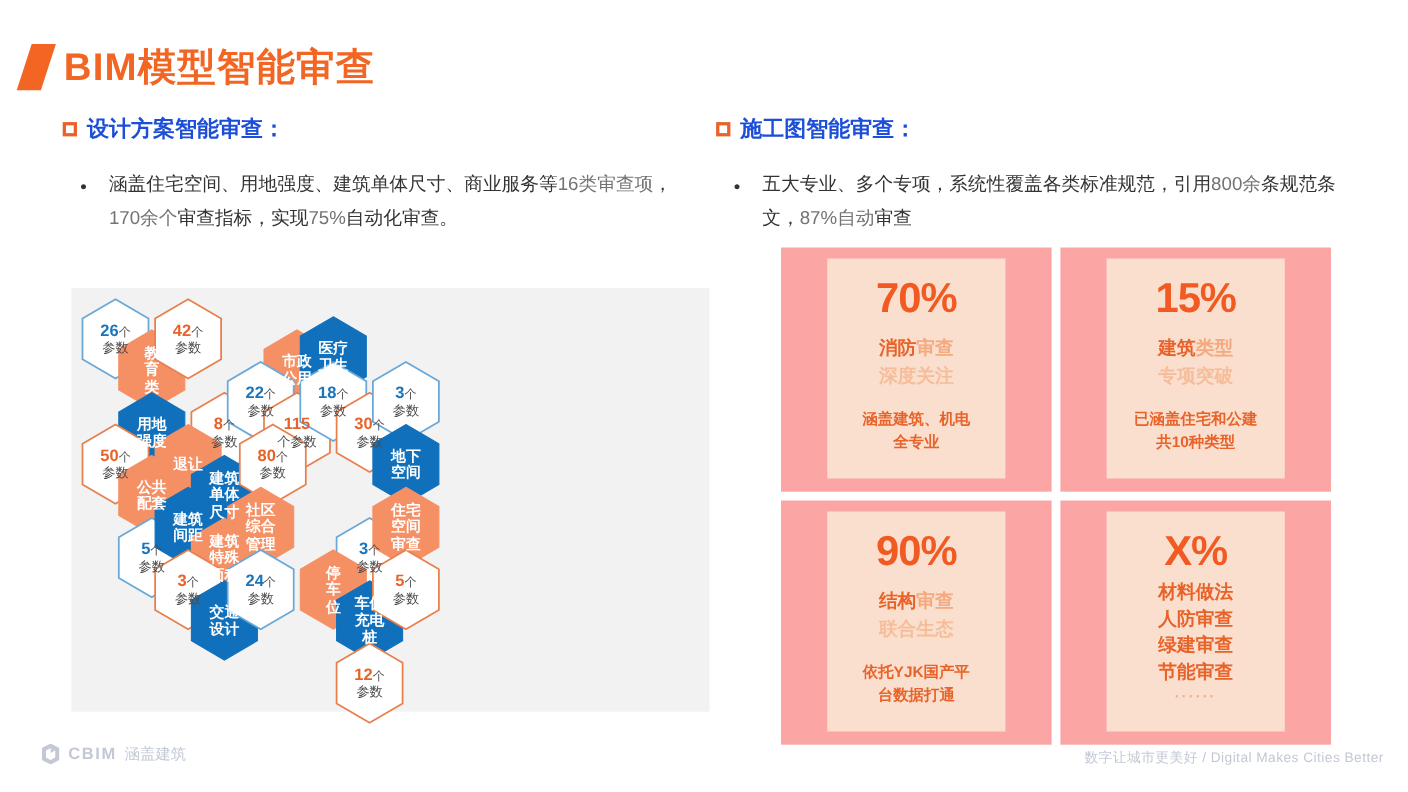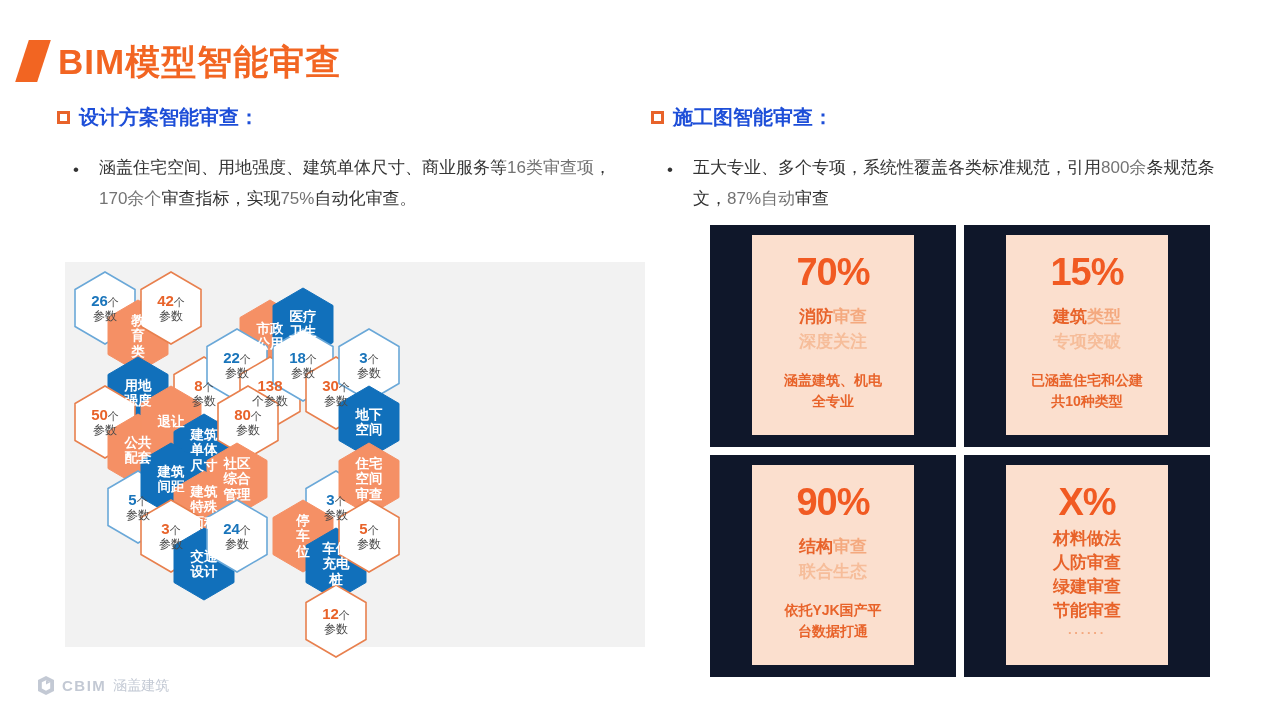--- a/index.html
+++ b/index.html
@@ -69,7 +69,7 @@
 
   
   #cards{position:absolute;left:710px;top:225px;width:500px;height:448px;}
-  .card-cell{position:absolute;background:#0f172a;}
+  .card-cell{position:absolute;background:#fca5a5;}
   .card-inner{
     position:absolute;background:#fbdfce;
     display:flex;flex-direction:column;align-items:center;

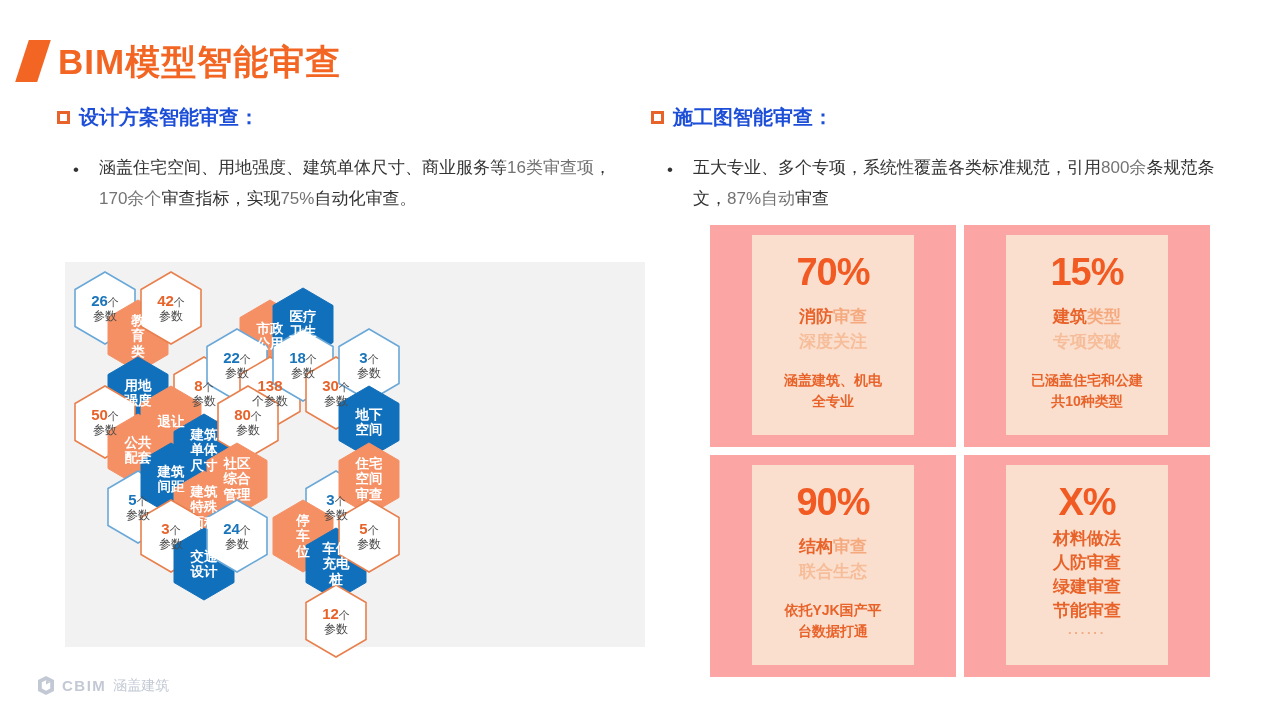--- a/index.html
+++ b/index.html
@@ -209,7 +209,7 @@
           <path d="M33 2 L63 19.5 L63 56.5 L33 74 L3 56.5 L3 19.5 Z" fill="#ffffff" stroke="#e8804e" stroke-width="1.6"></path>
         </svg>
         <div class="hexlabel lab-num orange">
-          <div><span class="n">138</span><span class="unit"></span></div>
+          <div><span class="n">115</span><span class="unit"></span></div>
           <div>个参数</div>
         </div>
       </div>

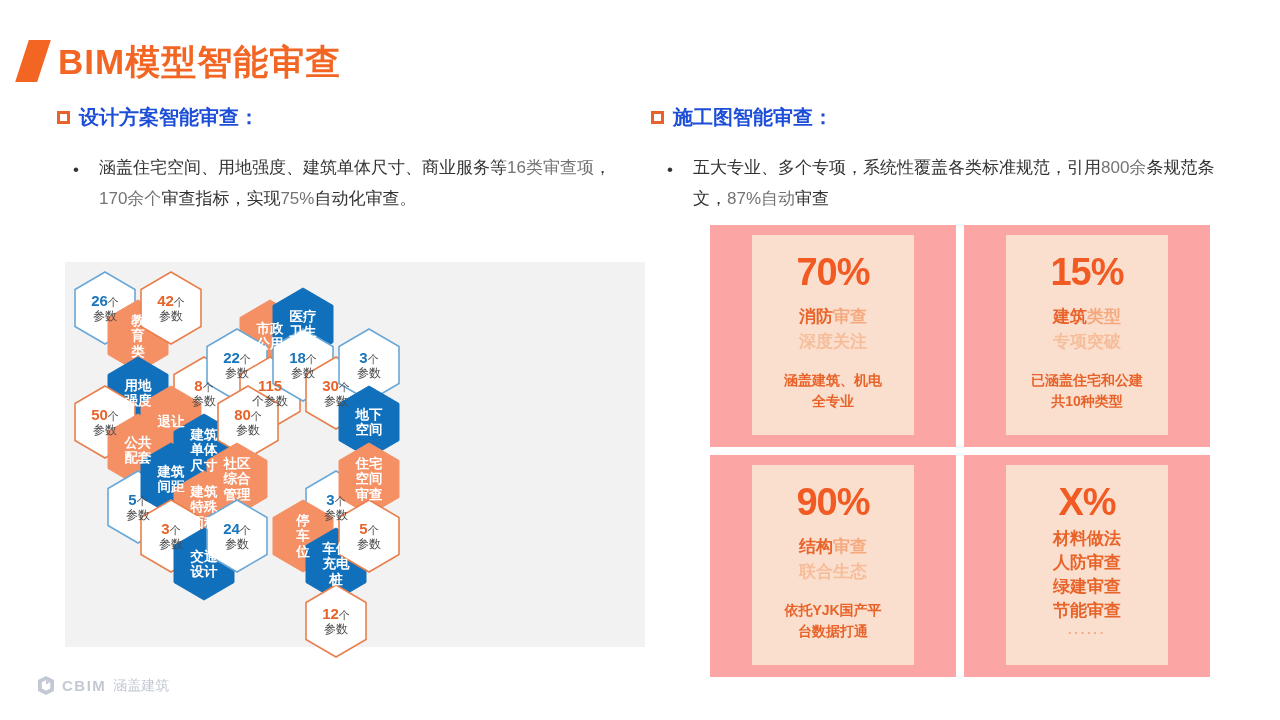--- a/index.html
+++ b/index.html
@@ -481,6 +481,7 @@
     <span class="cbim">CBIM</span>
     <span class="cn">涵盖建筑</span>
   </div>
+  <div id="footer-tag">数字让城市更美好 / Digital Makes Cities Better</div>
 
 </div>
 

